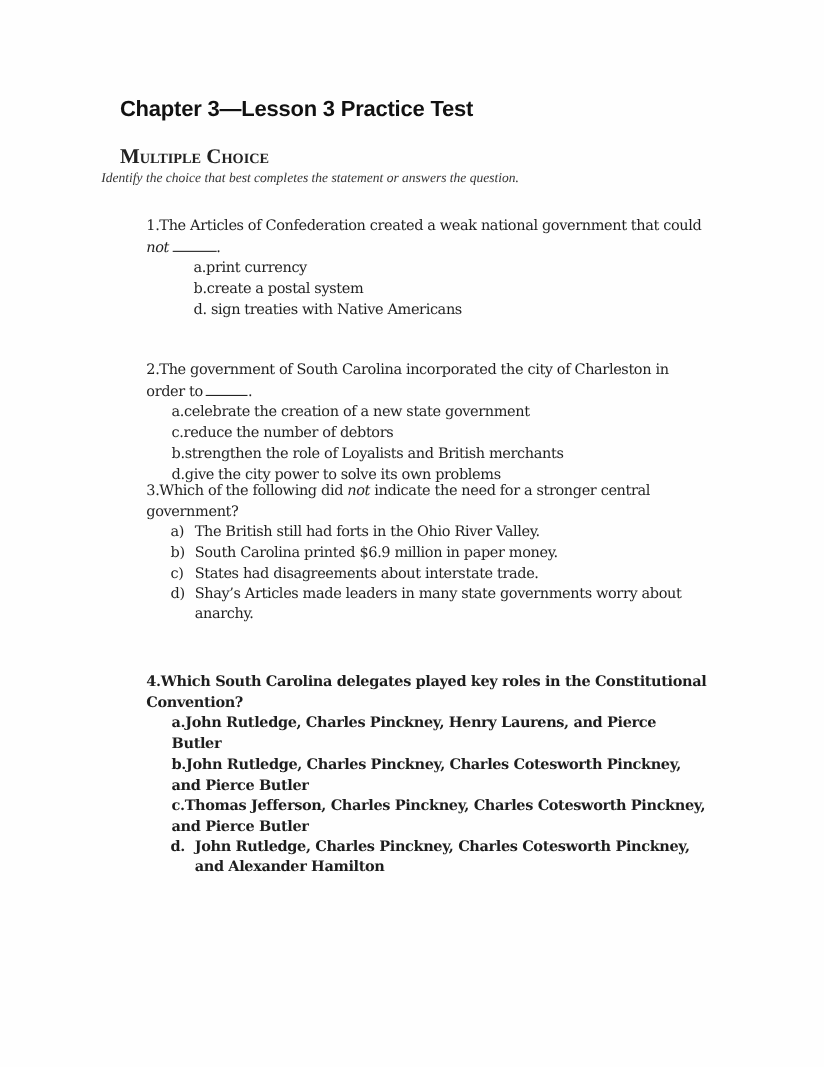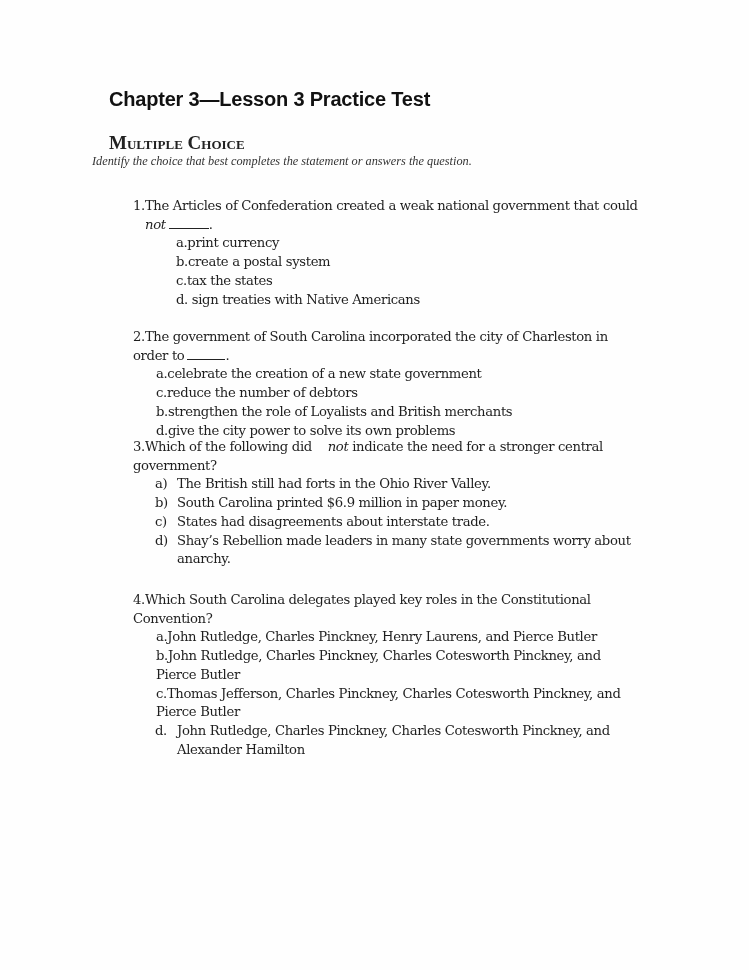--- a/index.html
+++ b/index.html
@@ -68,7 +68,6 @@
     }
     .q-stem em {
       font-style: italic;
-      margin-left: 12px;
     }
     .blank {
       display: inline-block;

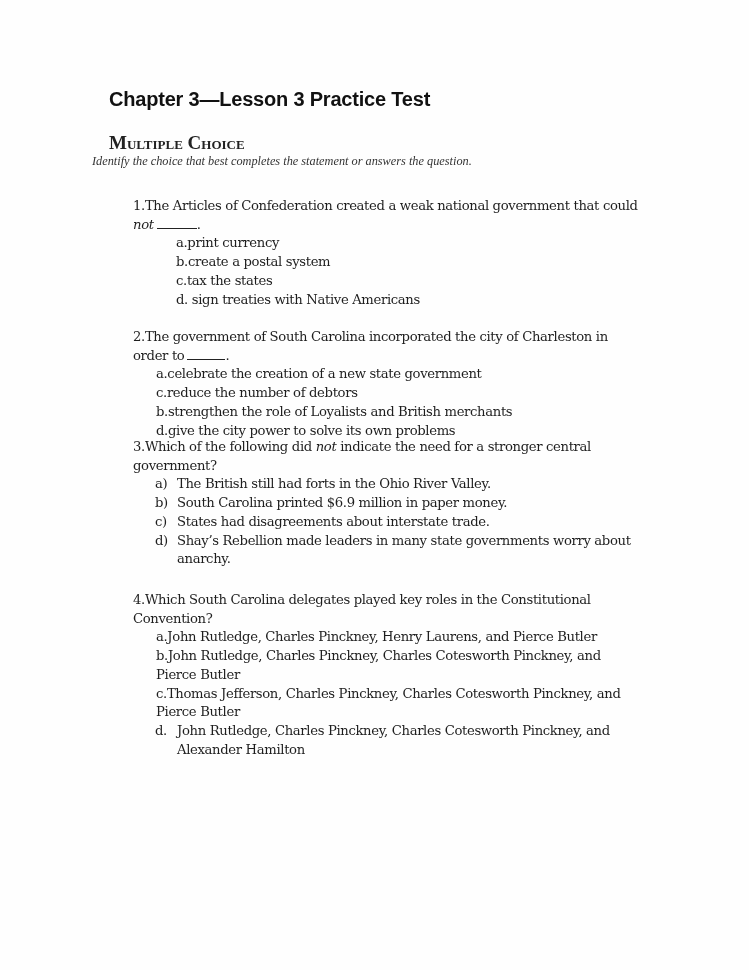--- a/index.html
+++ b/index.html
@@ -114,7 +114,6 @@
     <ul class="options">
       <li class="opt"><span>a.</span><span>print currency</span></li>
       <li class="opt"><span>b.</span><span>create a postal system</span></li>
-      <li class="opt"><span>c.</span><span>tax the states</span></li>
       <li class="opt"><span style="white-space:pre;">d. </span><span>sign treaties with Native Americans</span></li>
     </ul>
   </div>

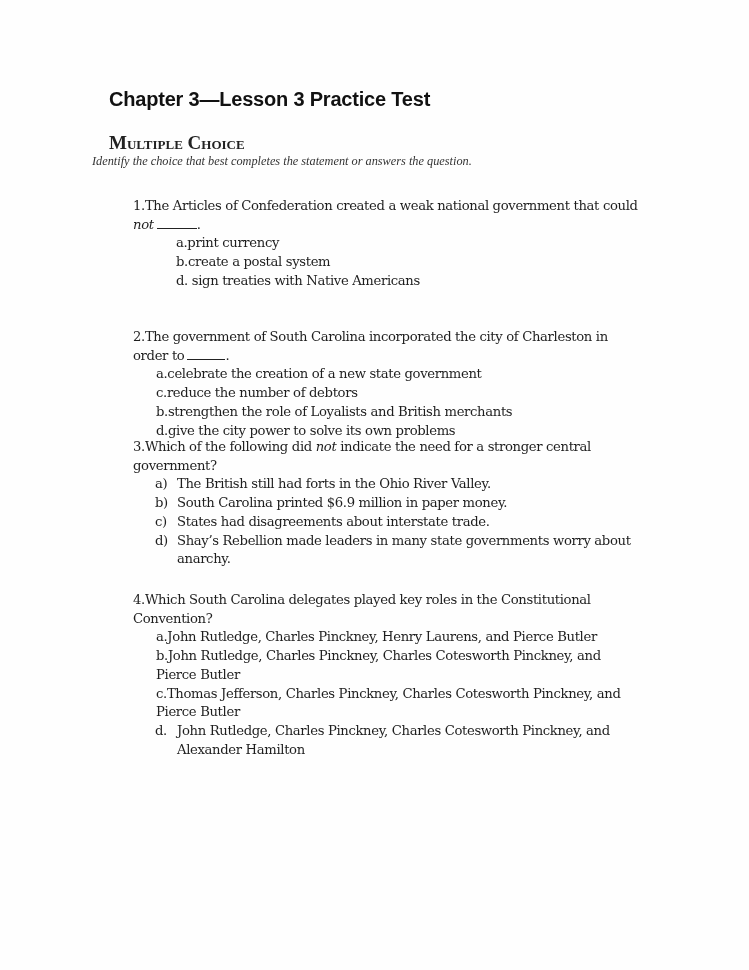--- a/index.html
+++ b/index.html
@@ -145,7 +145,7 @@
         </li>
       <li class="opt">
           <span class="opt-marker-hang">d)</span>
-          <span class="opt-text-hang">Shay’s Rebellion made leaders in many state governments worry about anarchy.</span>
+          <span class="opt-text-hang">Shay’s Articles made leaders in many state governments worry about anarchy.</span>
         </li>
     </ul>
   </div>

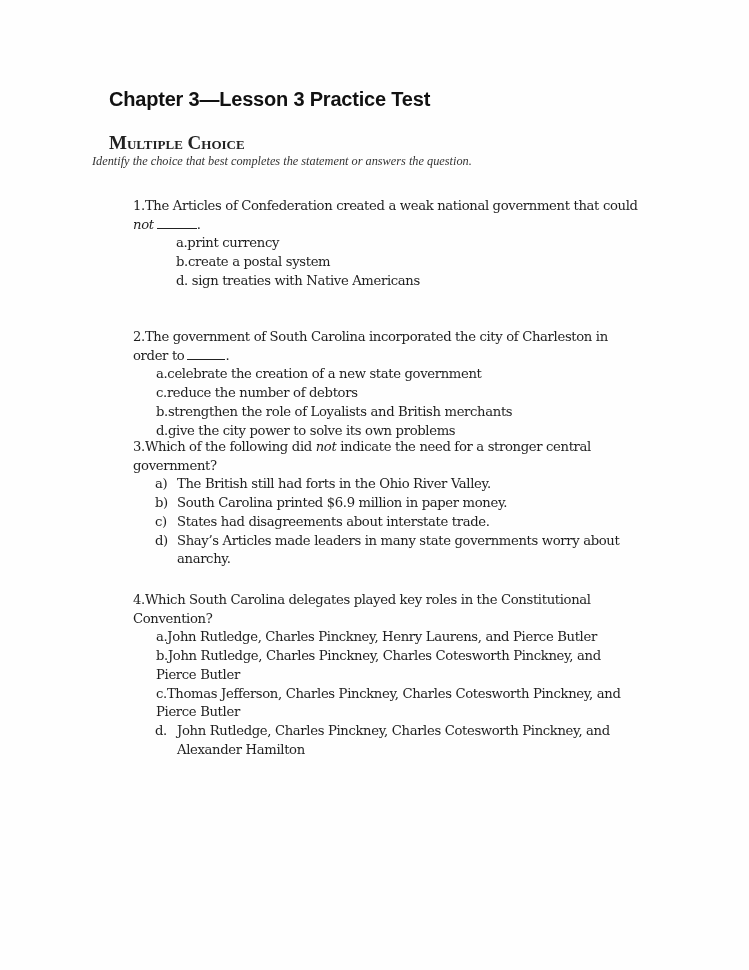--- a/index.html
+++ b/index.html
@@ -150,7 +150,7 @@
     </ul>
   </div>
 
-  <div class="question q4" style="top:591px;">
+  <div class="question q4" style="top:612px;font-weight:bold;">
     <p class="q-stem"><span>4.Which South Carolina delegates played key roles in the Constitutional Convention?</span></p>
     <ul class="options">
       <li class="opt"><span>a.</span><span>John Rutledge, Charles Pinckney, Henry Laurens, and Pierce Butler</span></li>

